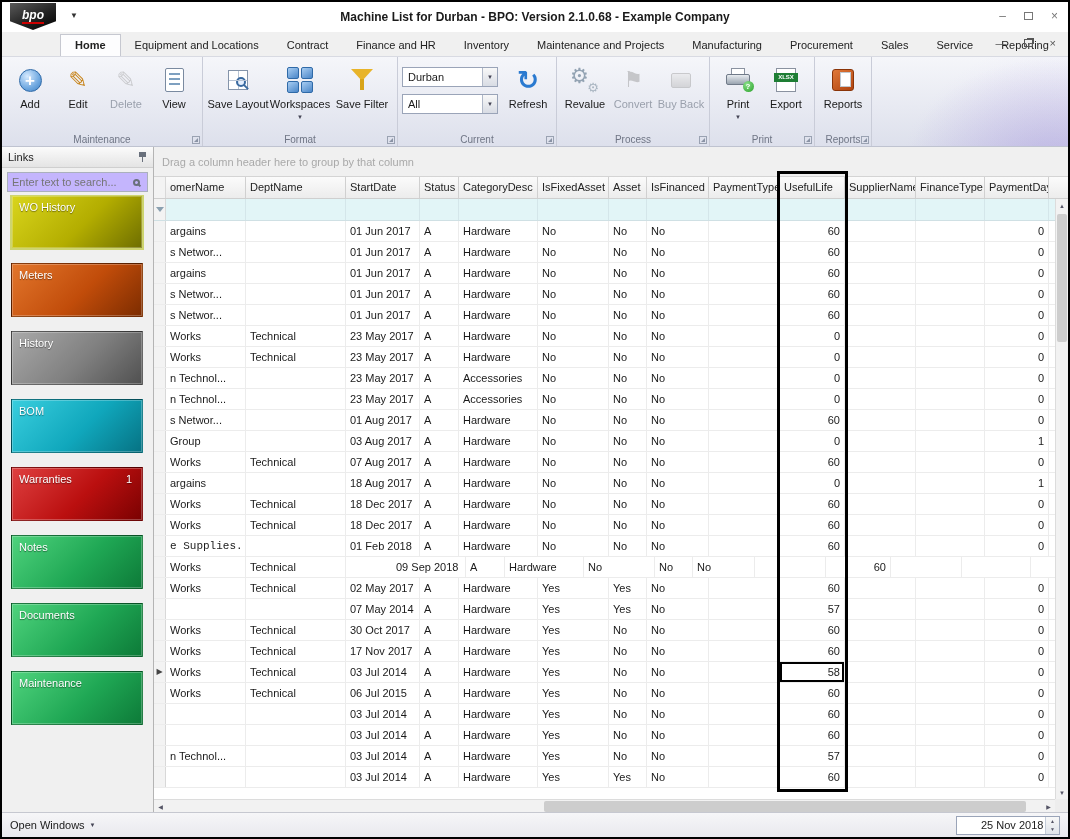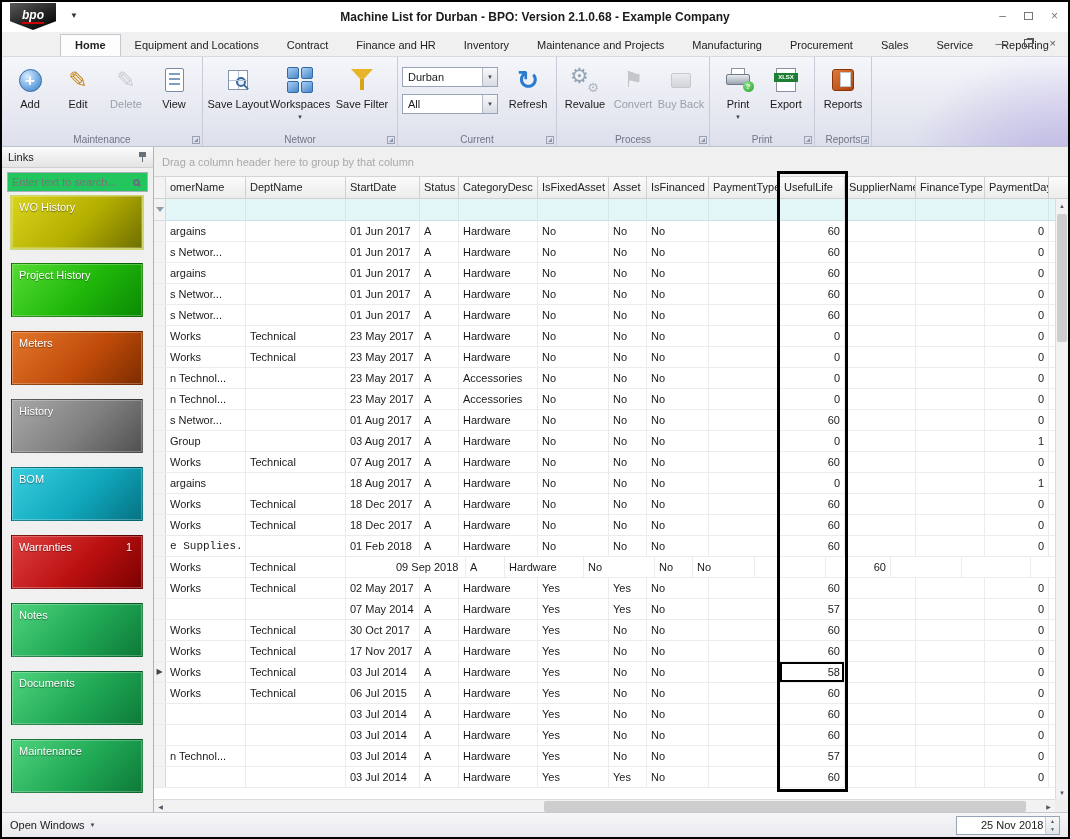--- a/index.html
+++ b/index.html
@@ -243,7 +243,7 @@
           </span>
         <span class="cap">Save Filter</span>
       </div>
-      <div class="rgroup-label">Networ</div>
+      <div class="rgroup-label">Format</div>
       <span class="grp-exp"></span>
     </div>
 

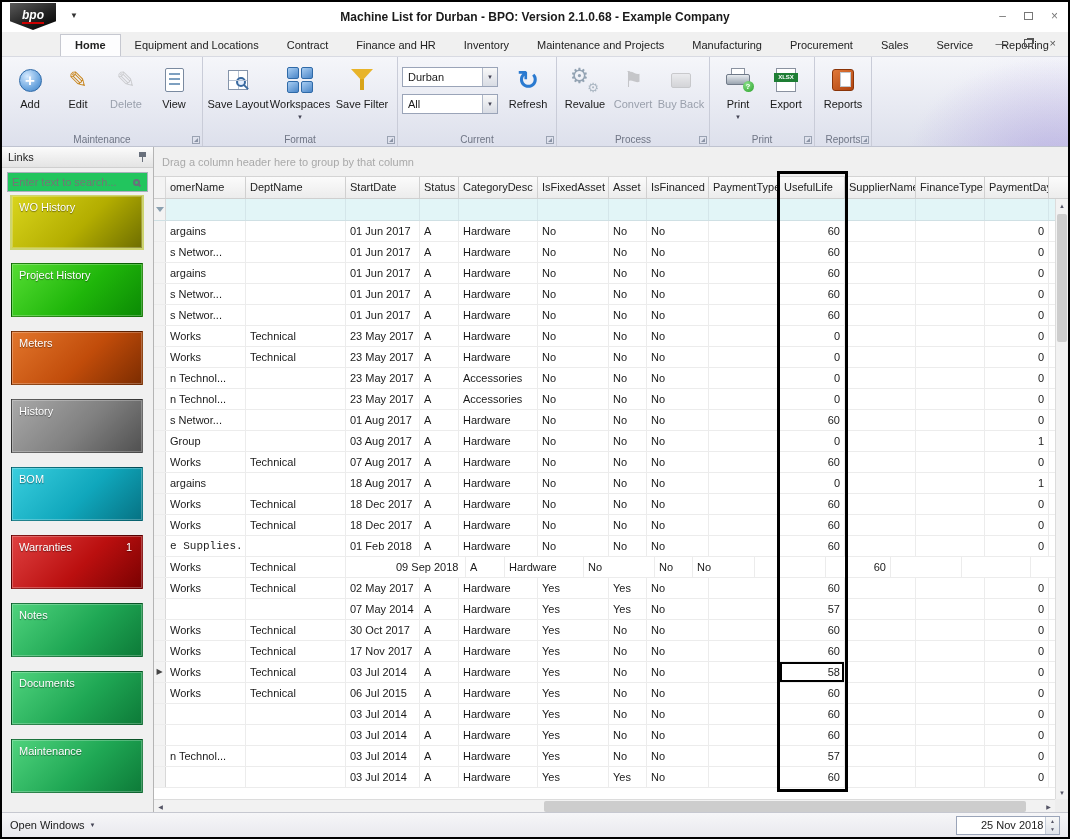--- a/index.html
+++ b/index.html
@@ -92,7 +92,7 @@
 .pin::before { content:""; position:absolute; left:1px; top:1px; width:7px; height:5px; background:#69707c; }
 .pin::after { content:""; position:absolute; left:4px; top:6px; width:1px; height:5px; background:#69707c; }
 .search-row { padding:4px 5px 3px; }
-.search-box { height:20px; background:#22c55e; border:1px solid #aab0bc; display:flex; align-items:center; padding:0 4px; }
+.search-box { height:20px; background:#c4b5fd; border:1px solid #aab0bc; display:flex; align-items:center; padding:0 4px; }
 .search-box input { border:none; outline:none; flex:1; font-size:11px; color:#555; font-family:inherit; background:transparent; min-width:0; }
 .mag { flex:0 0 auto; width:7px; height:7px; border:2px solid #69707c; border-radius:50%; position:relative; margin-left:3px; margin-right:3px; }
 .mag::after { content:""; position:absolute; width:2px; height:4px; background:#69707c; right:-2px; bottom:-3px; transform:rotate(-45deg); }

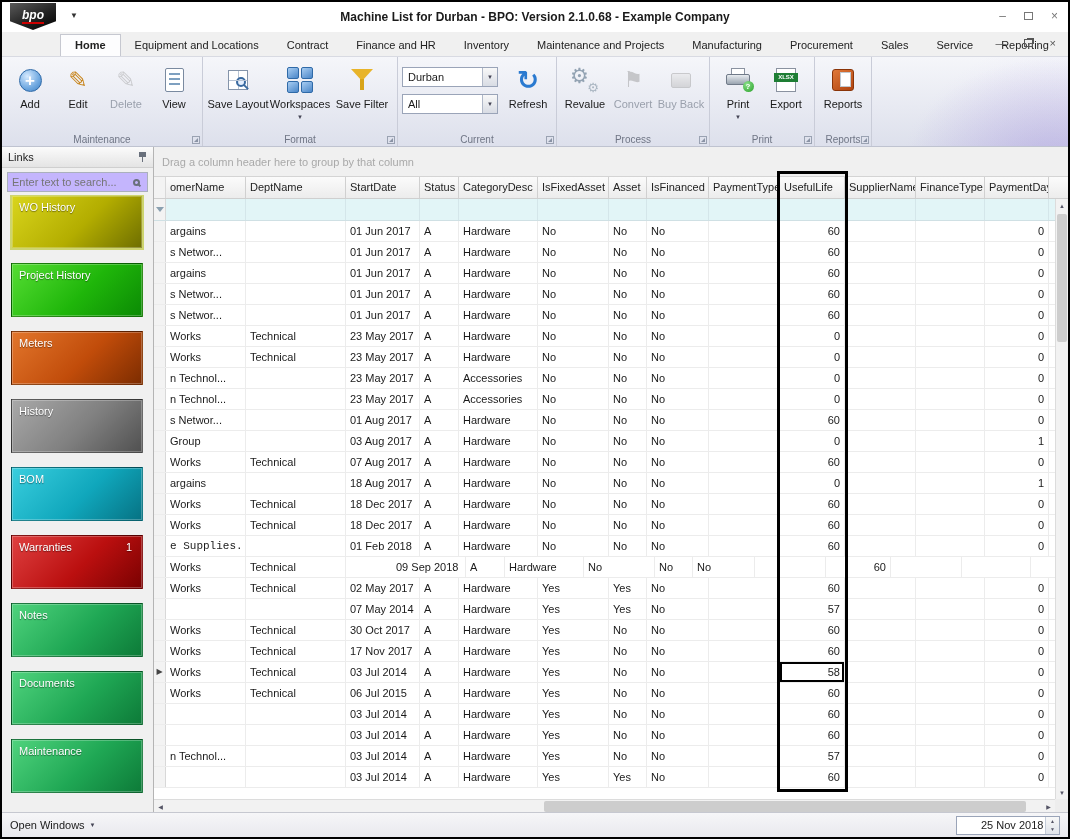--- a/index.html
+++ b/index.html
@@ -345,9 +345,6 @@
       <div id="func-buttons">
           <div class="func-btn sel" style="background: linear-gradient(135deg, rgb(217, 213, 28) 0%, rgb(179, 173, 0) 55%, rgb(110, 110, 0) 100%);">
             <span class="fb-label">WO History</span>
-          </div>
-          <div class="func-btn" style="background: linear-gradient(135deg, rgb(85, 221, 51) 0%, rgb(31, 182, 10) 55%, rgb(11, 138, 4) 100%);">
-            <span class="fb-label">Project History</span>
           </div>
           <div class="func-btn" style="background: linear-gradient(135deg, rgb(226, 118, 44) 0%, rgb(193, 76, 10) 55%, rgb(124, 44, 0) 100%);">
             <span class="fb-label">Meters</span>

